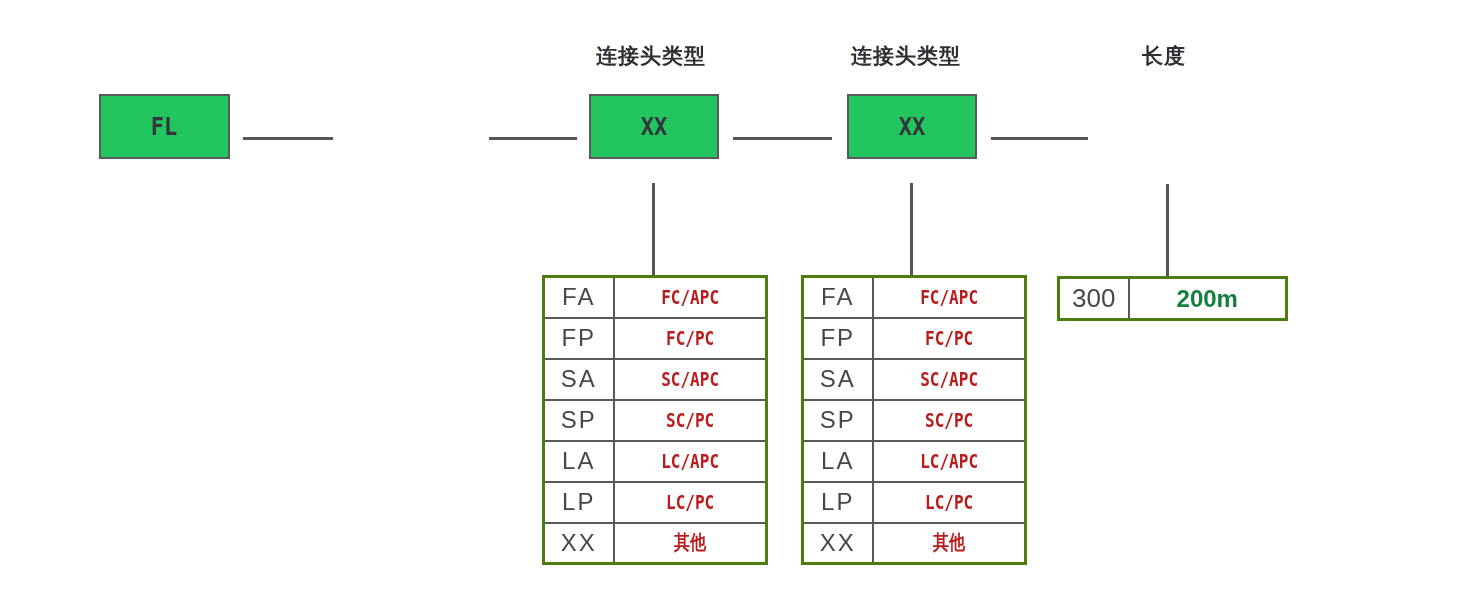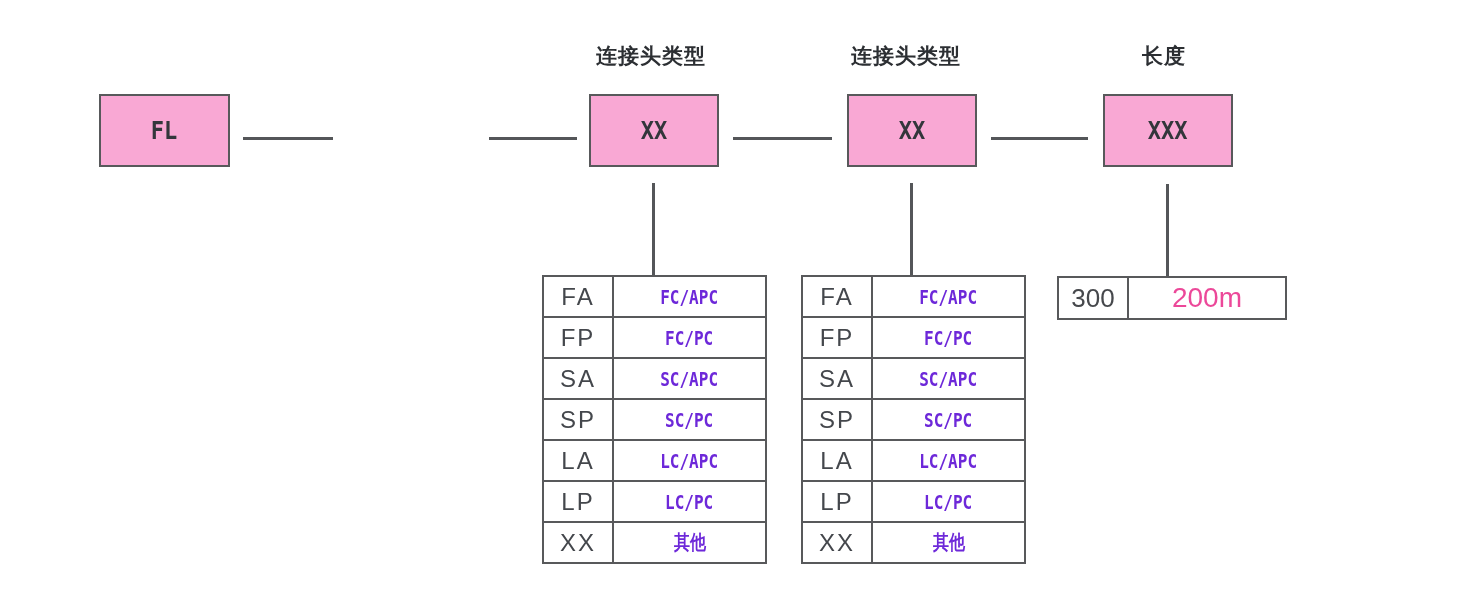--- a/index.html
+++ b/index.html
@@ -17,10 +17,10 @@
   .code-box {
     position: absolute;
     top: 94px;
-    height: 73px;
+    height: 65px;
     box-sizing: border-box;
     border: 2px solid #58595b;
-    background: #f9a8d4;
+    background: #22c55e;
     display: flex;
     align-items: center;
     justify-content: center;

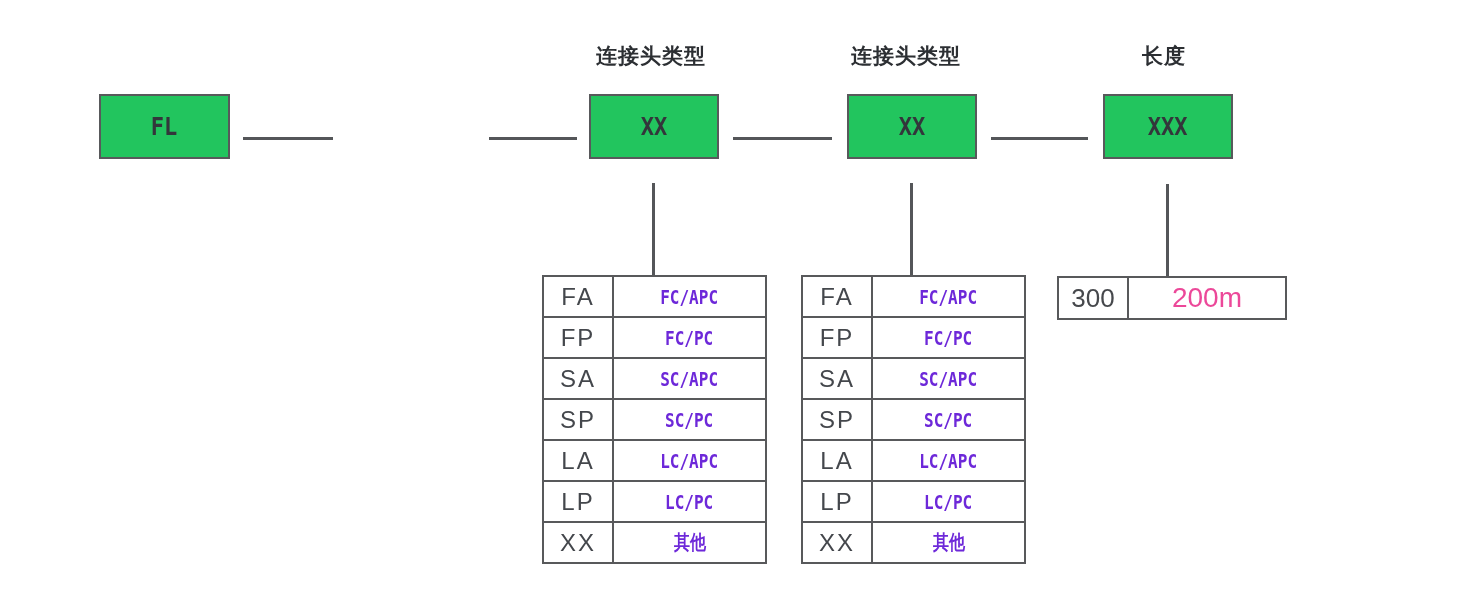--- a/index.html
+++ b/index.html
@@ -147,9 +147,6 @@
   <div class="code-box box-xx2">
     <span class="box-code">XX</span>
   </div>
-  <div class="code-box box-xxx">
-    <span class="box-code">XXX</span>
-  </div>
 
   <div class="hline hline-1"></div>
   <div class="hline hline-2"></div>

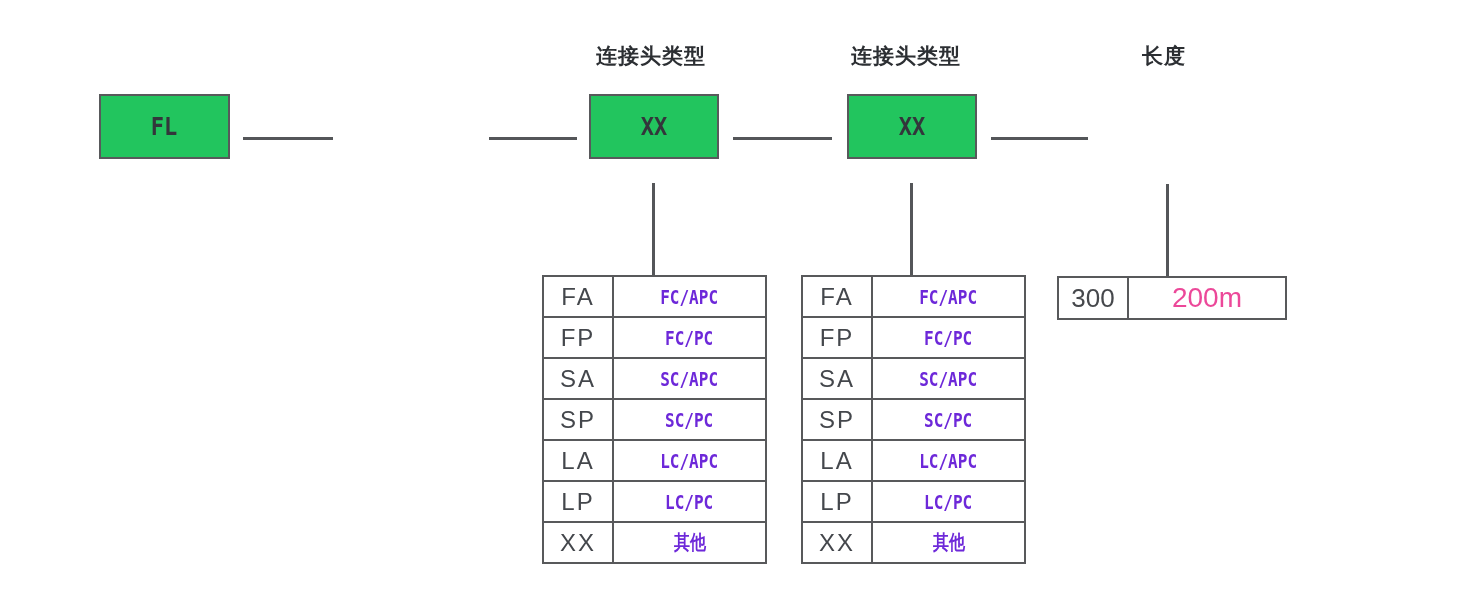--- a/index.html
+++ b/index.html
@@ -80,7 +80,7 @@
   table.legend {
     position: absolute;
     border-collapse: collapse;
-    border: 1px solid #4d7c0f;
+    border: 3px solid #4d7c0f;
     background: #ffffff;
     table-layout: fixed;
   }

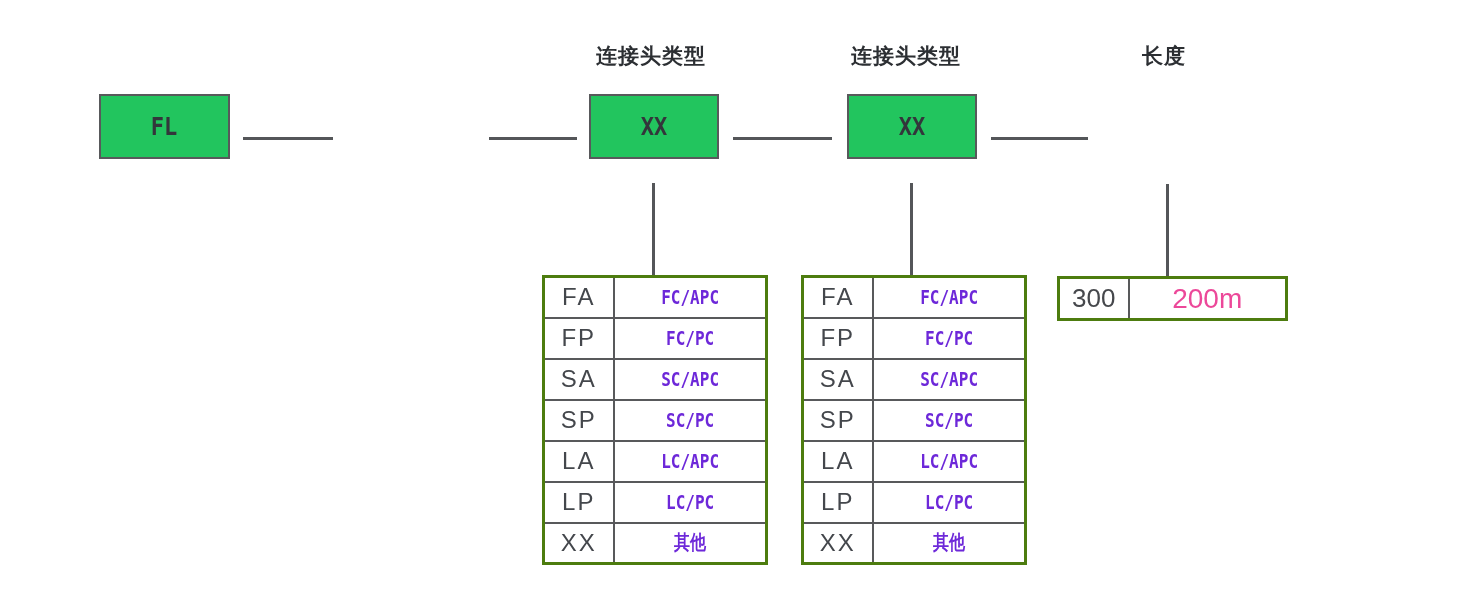--- a/index.html
+++ b/index.html
@@ -112,7 +112,7 @@
     font-family: "DejaVu Sans Mono", "Liberation Mono", monospace;
     font-size: 20px;
     font-weight: bold;
-    color: #6d28d9;
+    color: #b91c1c;
   }
   td.value-cell .squeeze { display: inline-block; transform: scaleX(0.8); }
 

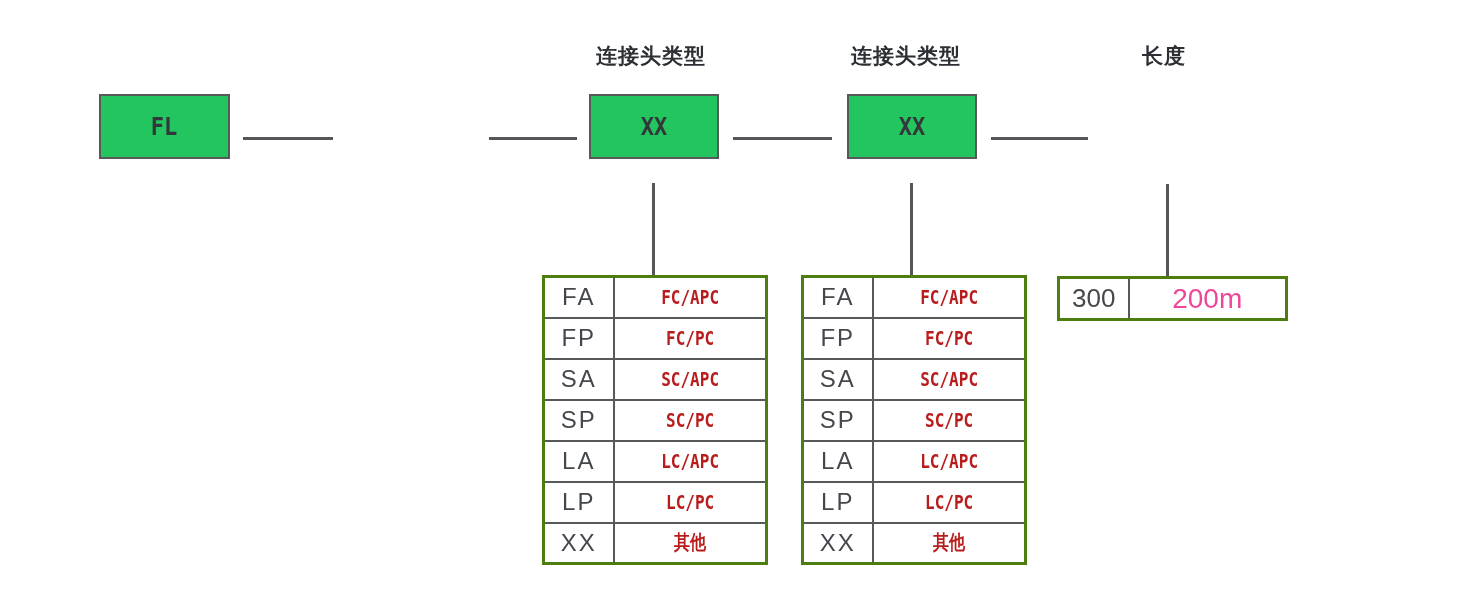--- a/index.html
+++ b/index.html
@@ -123,9 +123,9 @@
   }
   .table-length td.value-cell {
     font-family: "Liberation Sans", sans-serif;
-    font-size: 28px;
-    font-weight: normal;
-    color: #ec4899;
+    font-size: 24px;
+    font-weight: bold;
+    color: #15803d;
   }
   .table-length td.value-cell .squeeze { transform: none; }
 </style>

